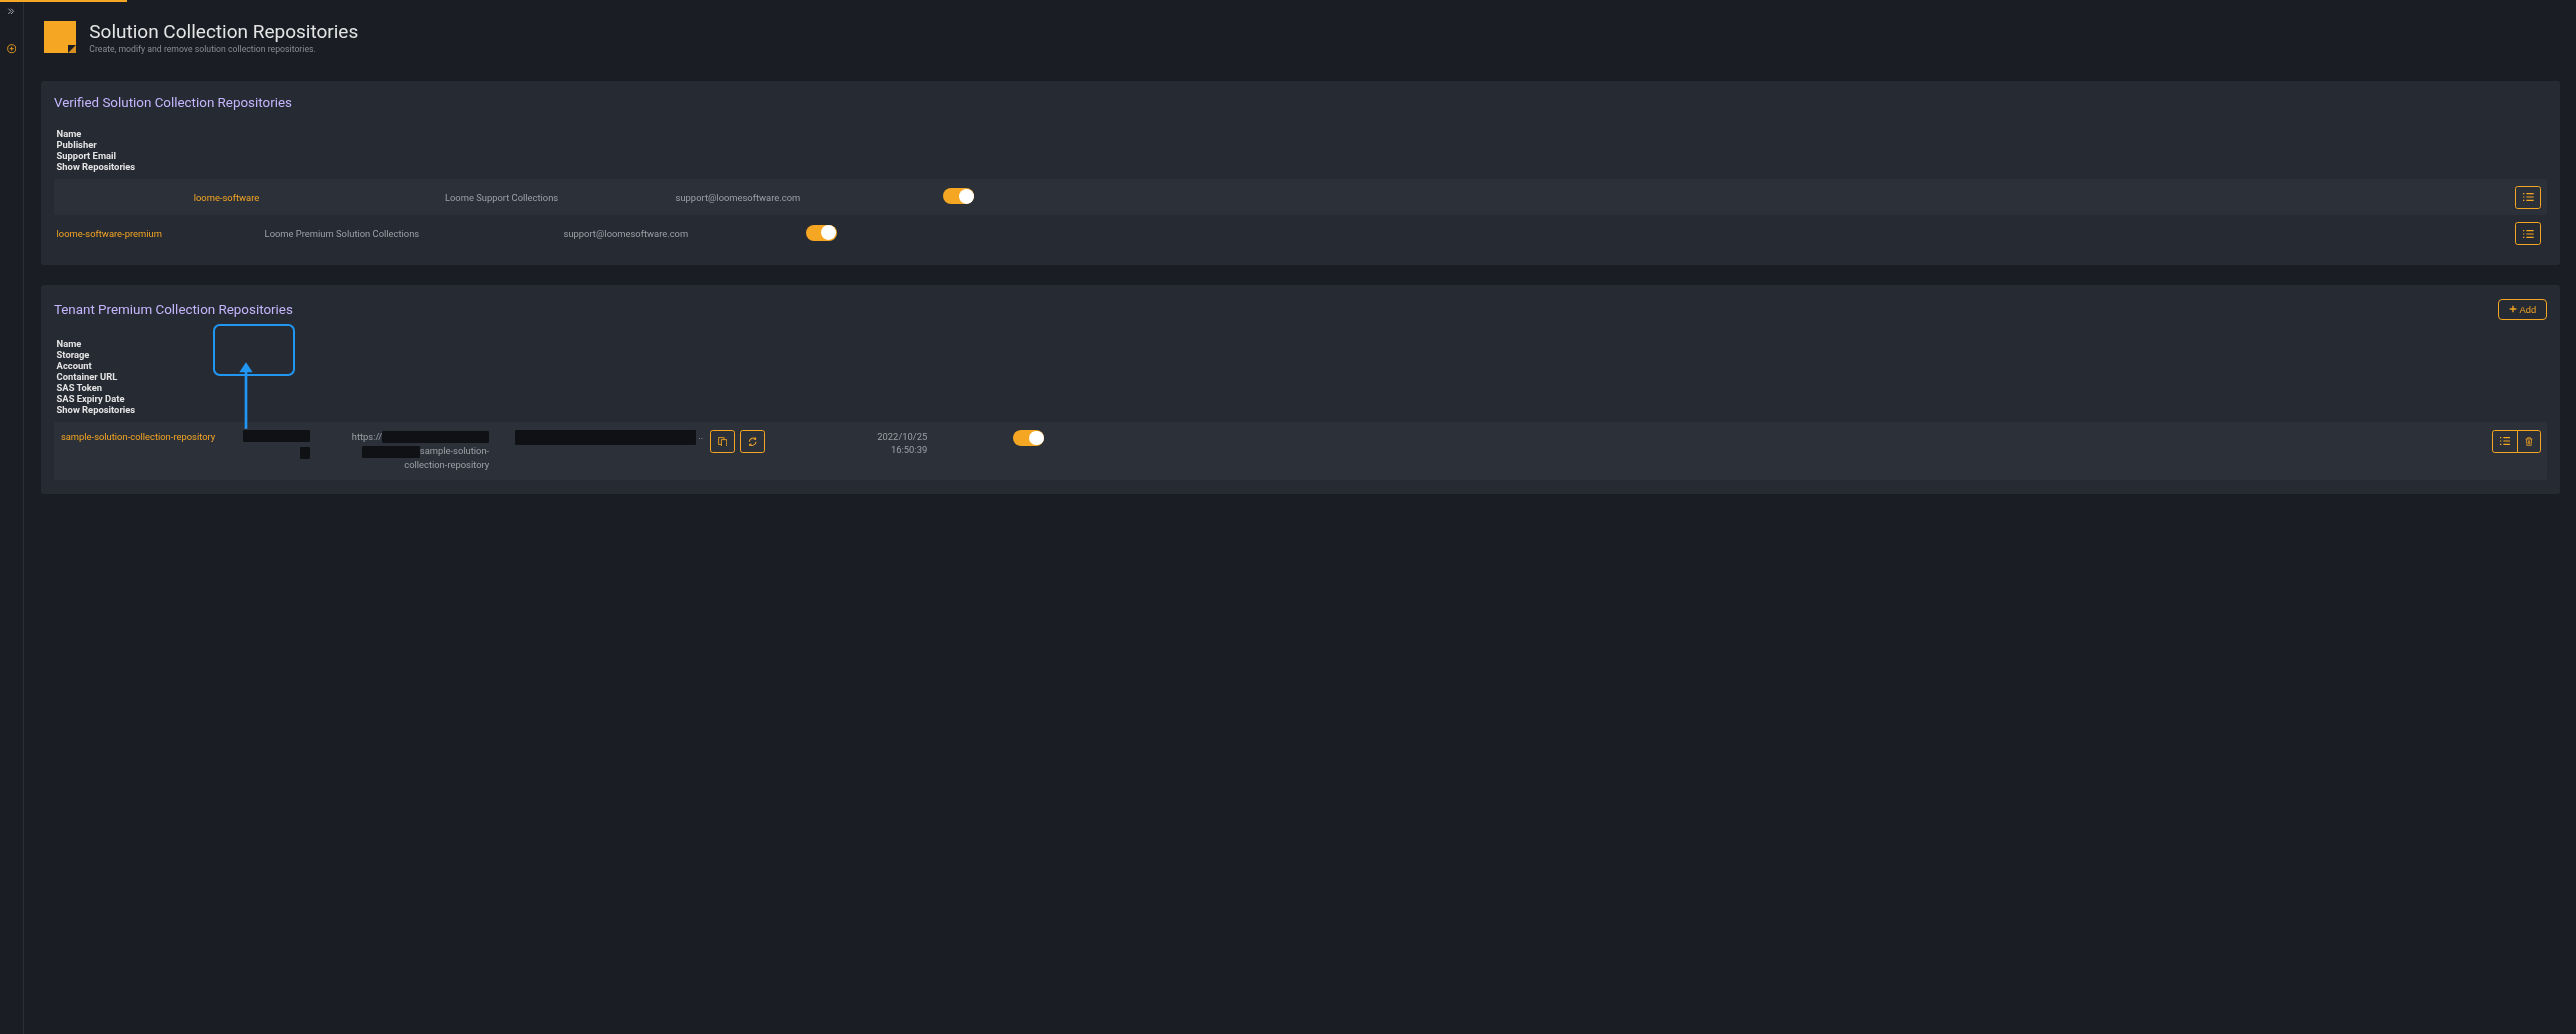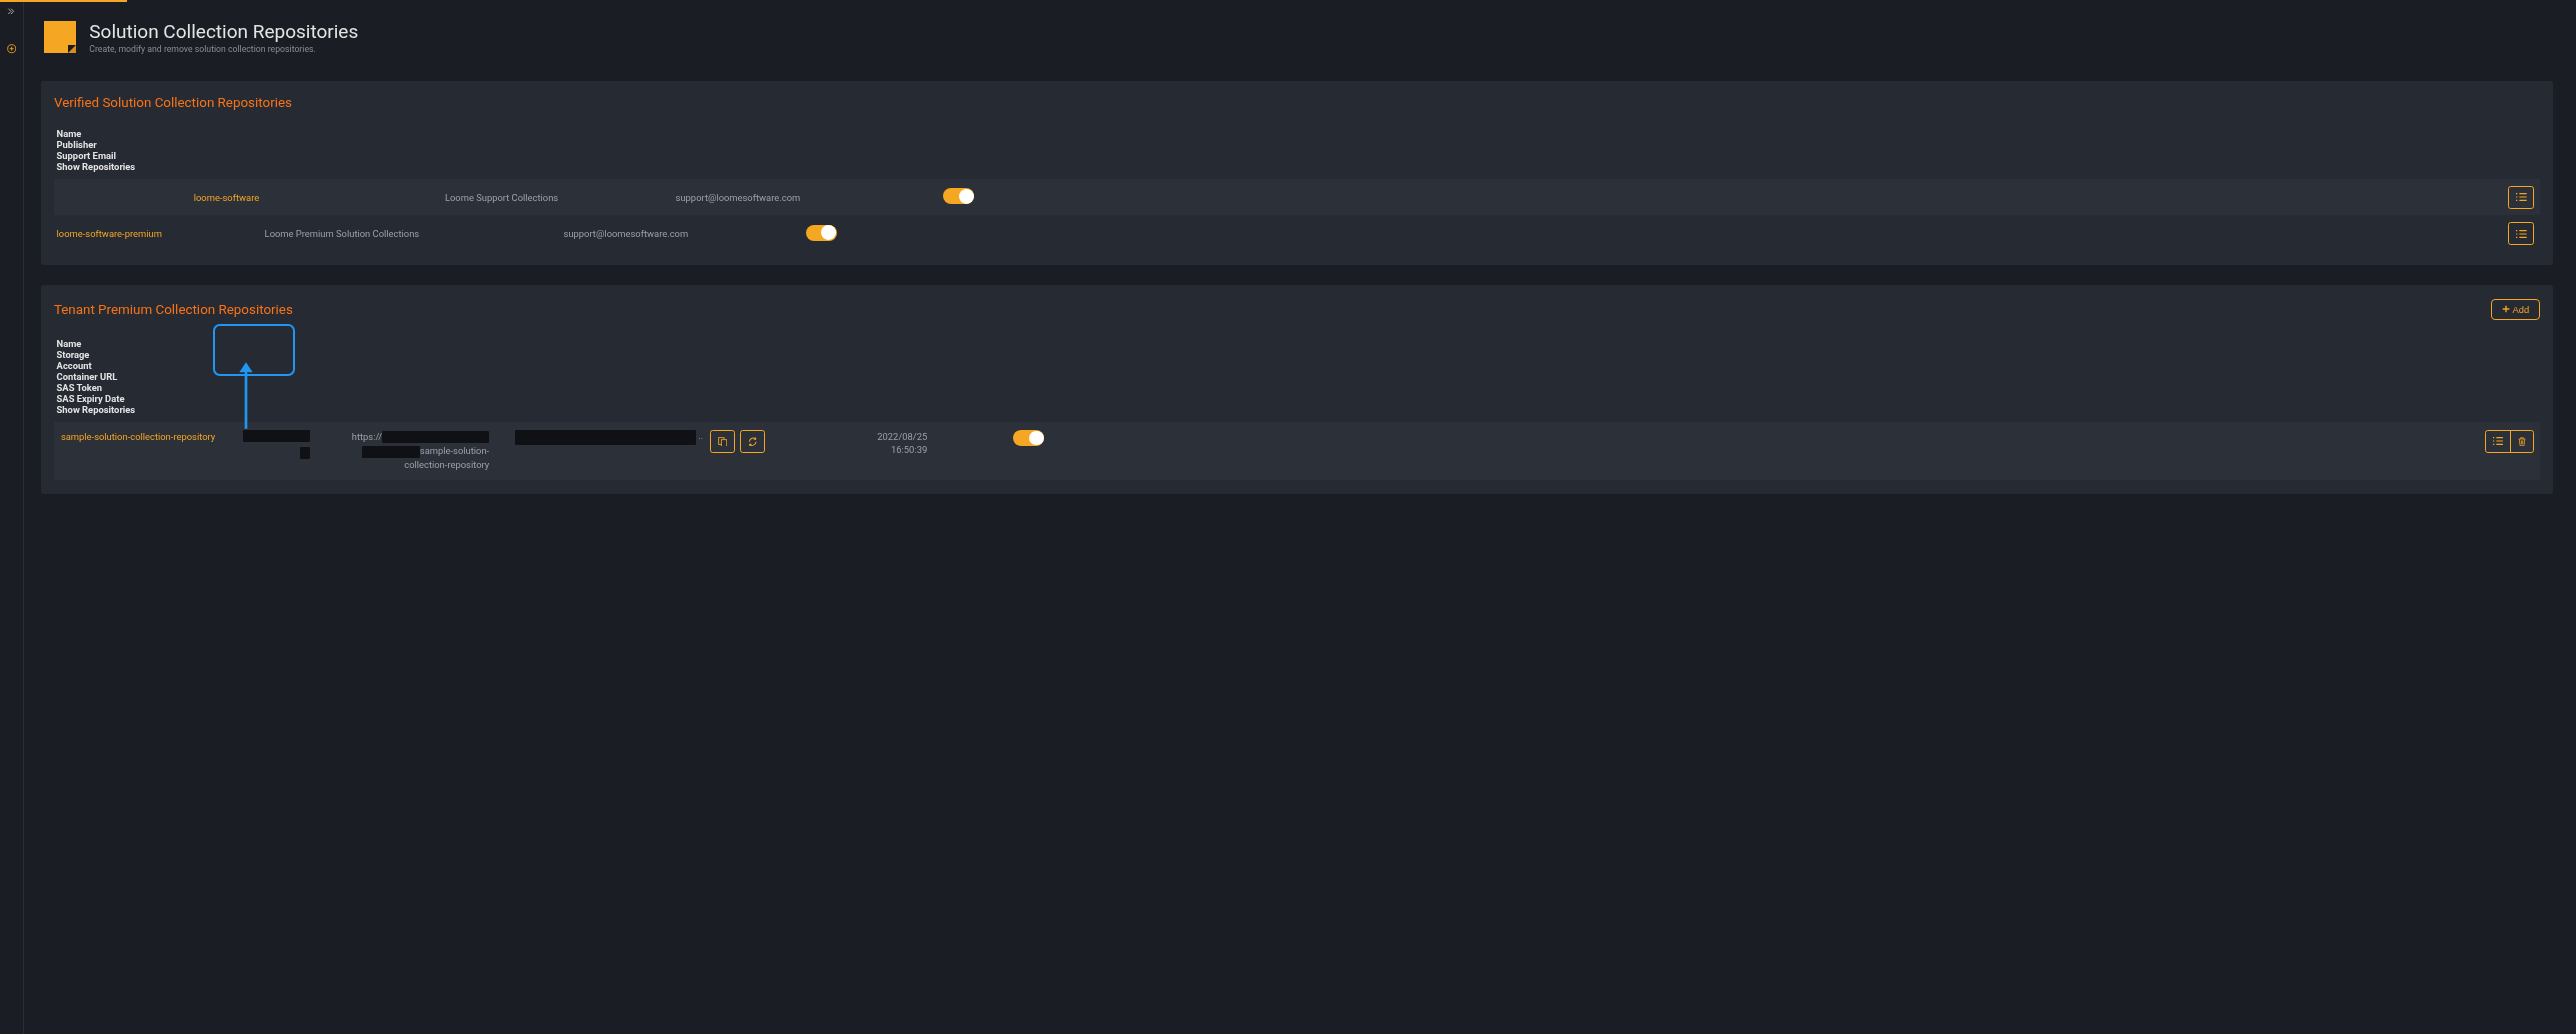--- a/index.html
+++ b/index.html
@@ -39,7 +39,7 @@
     }
     .main-content {
       flex: 1;
-      padding: 20px 23px 20px 17px;
+      padding: 20px 16px 20px 17px;
       background-color: #1a1d23;
     }
     .accent-bar {

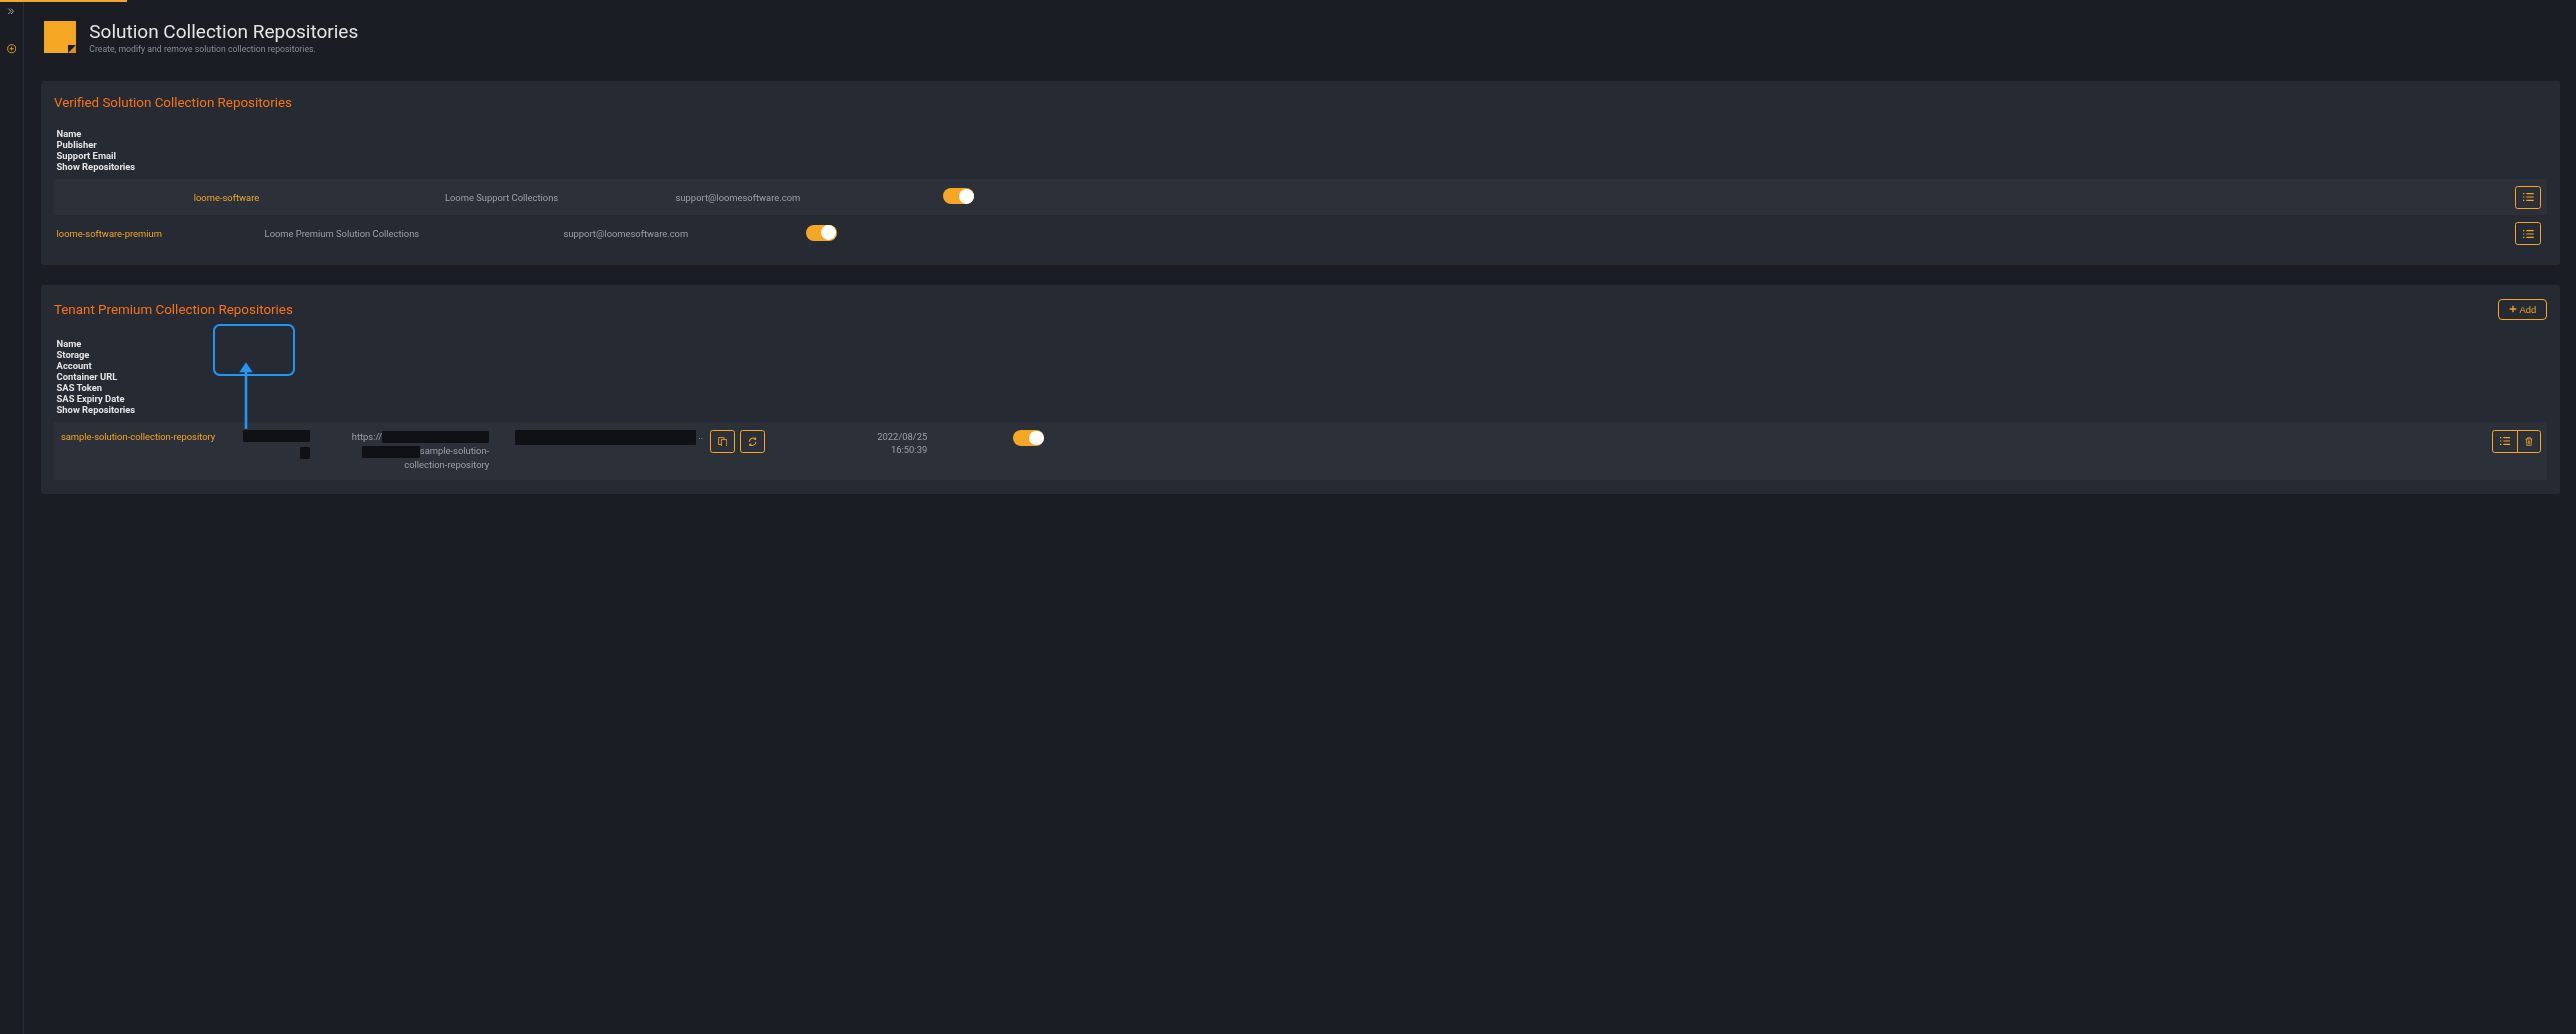--- a/index.html
+++ b/index.html
@@ -111,7 +111,7 @@
     .panel-title {
       font-size: 13.4px;
       font-weight: 400;
-      color: #f97316;
+      color: #c4b5fd;
     }
     .btn-outline {
       background: transparent;

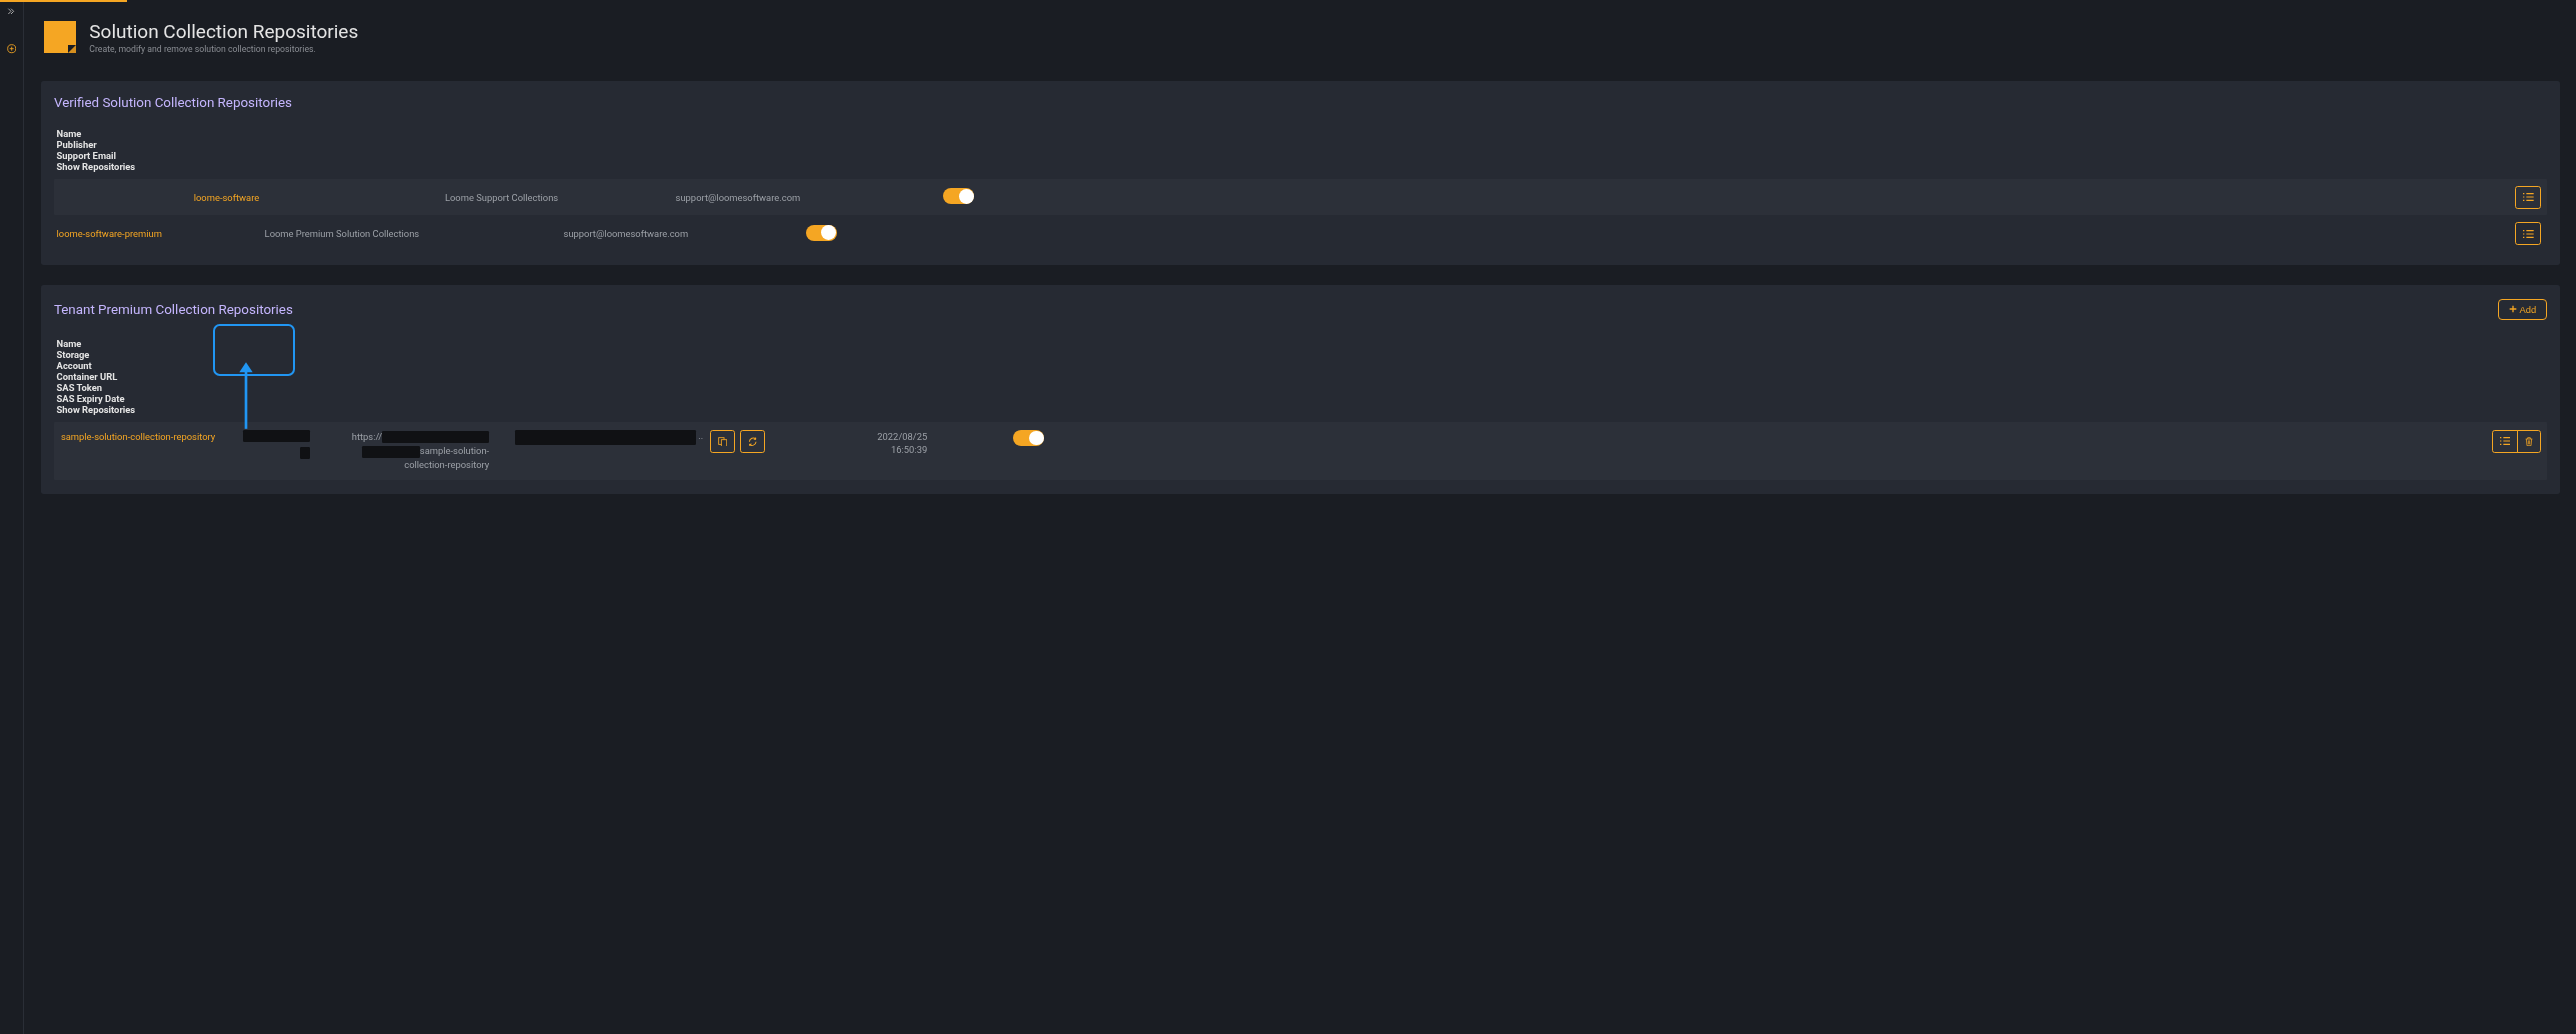--- a/index.html
+++ b/index.html
@@ -369,7 +369,7 @@
         </div>
       </div>
       <div class="col t-col-expiry muted-text" style="line-height:1.4;">
-        <span>2022/08/25</span><br>
+        <span>2022/10/25</span><br>
         <span>16:50:39</span>
       </div>
       <div class="col t-col-toggle">

